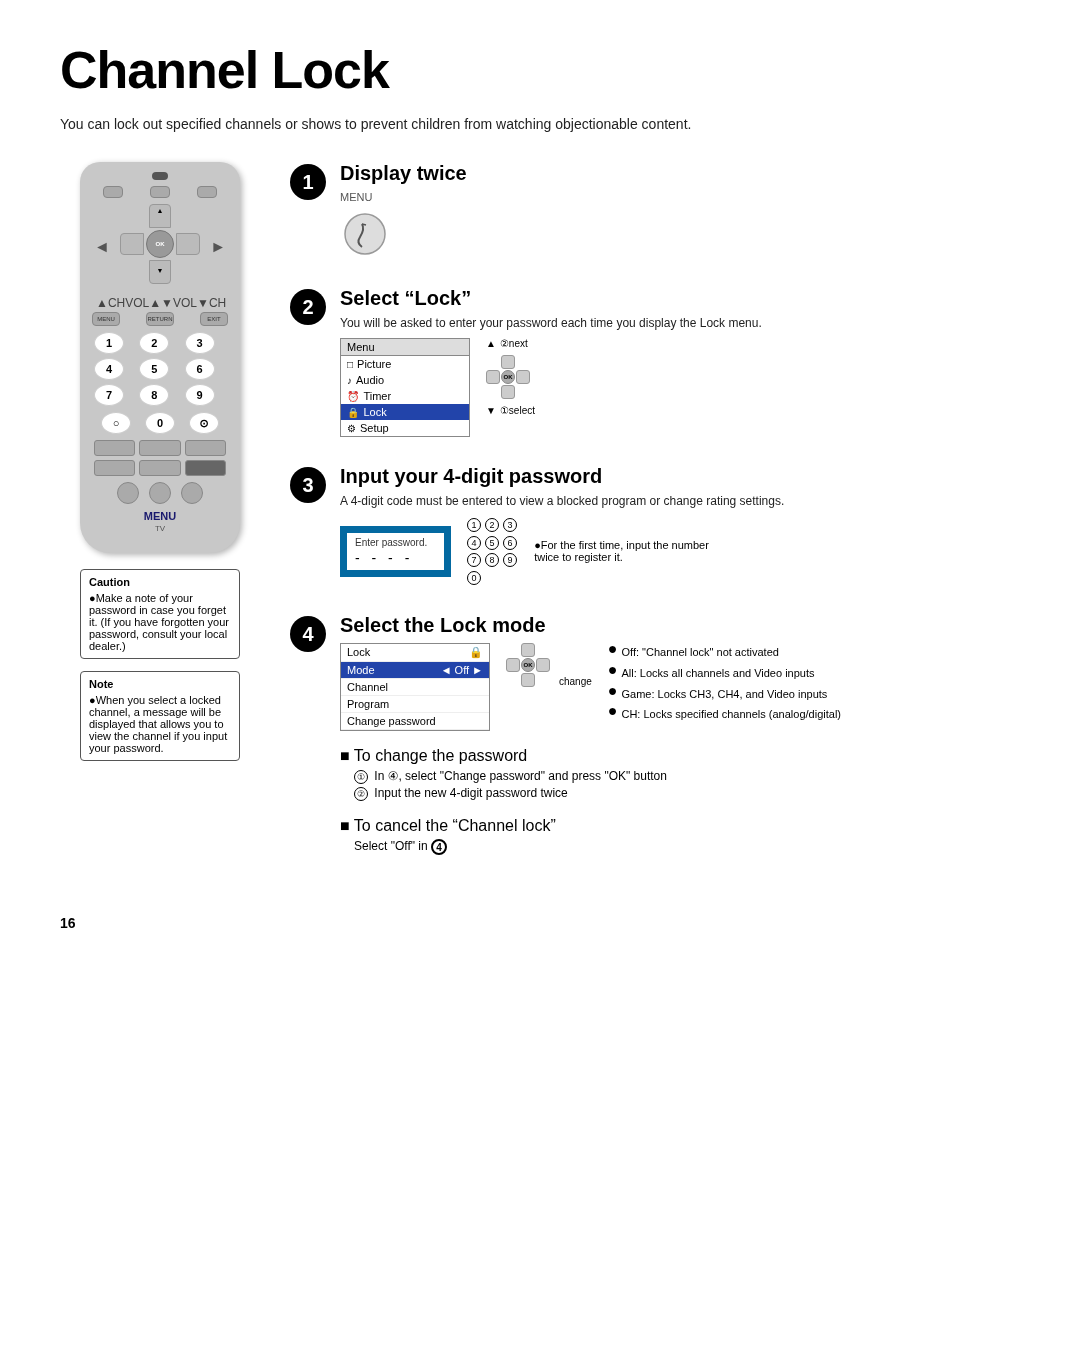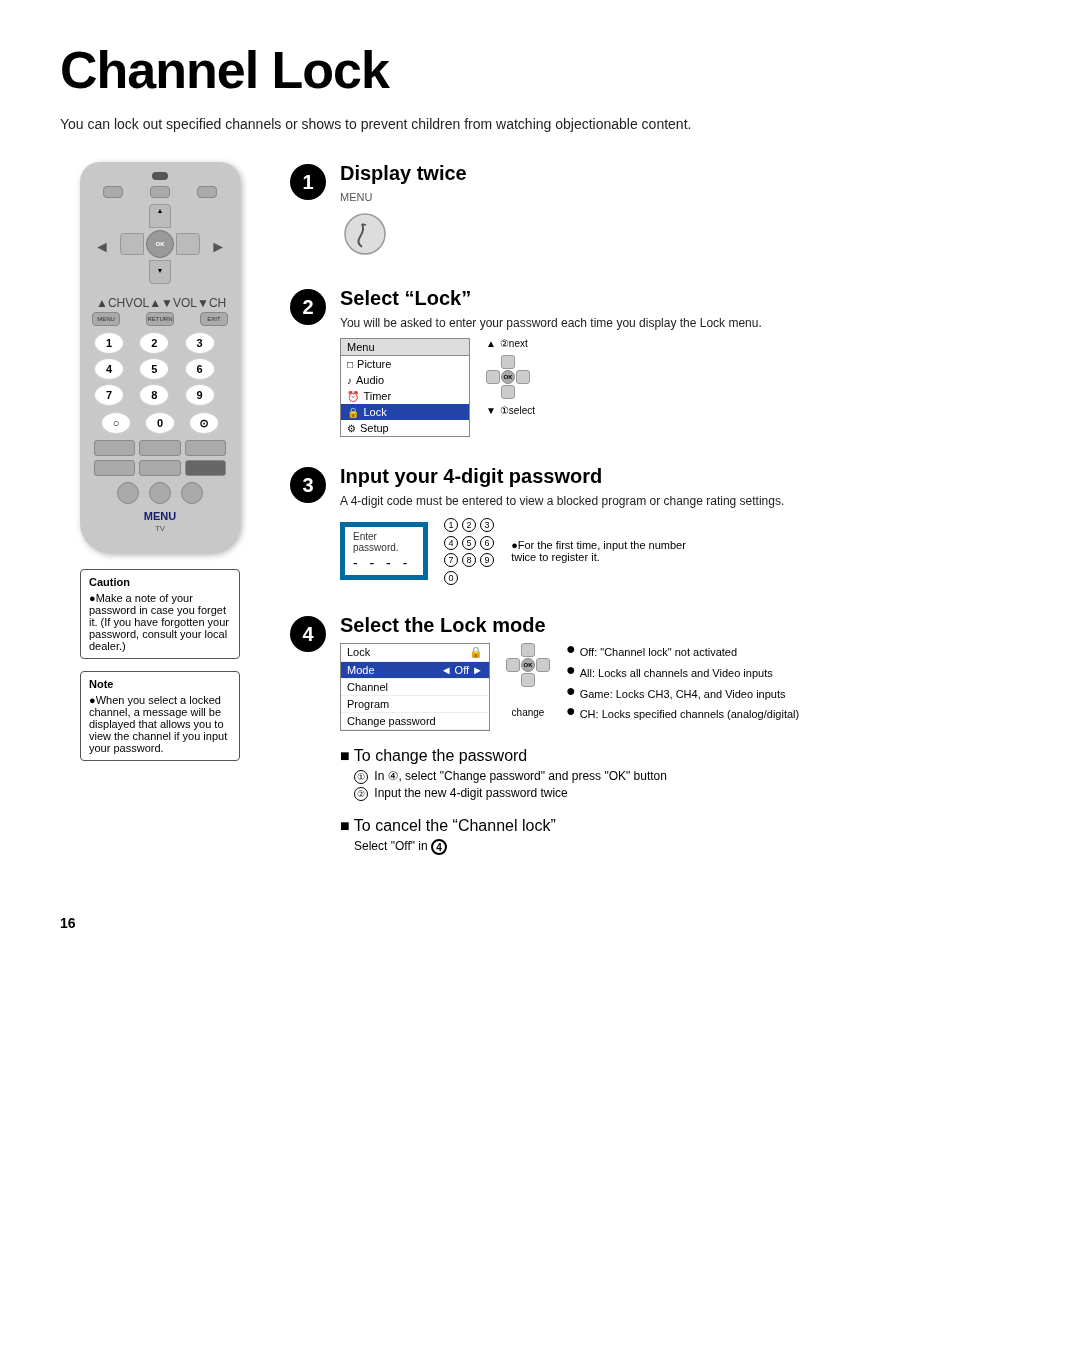--- a/index.html
+++ b/index.html
@@ -263,10 +263,10 @@
       gap: 16px;
     }
     .password-box {
-      border: 5px solid #0369a1;
+      border: 7px solid #0369a1;
       padding: 4px 8px;
       font-size: 11px;
-      width: 88px;
+      width: 111px;
     }
     .password-label { color: #333; margin-bottom: 2px; font-size: 10px; }
     .password-dots { font-size: 14px; letter-spacing: 4px; }

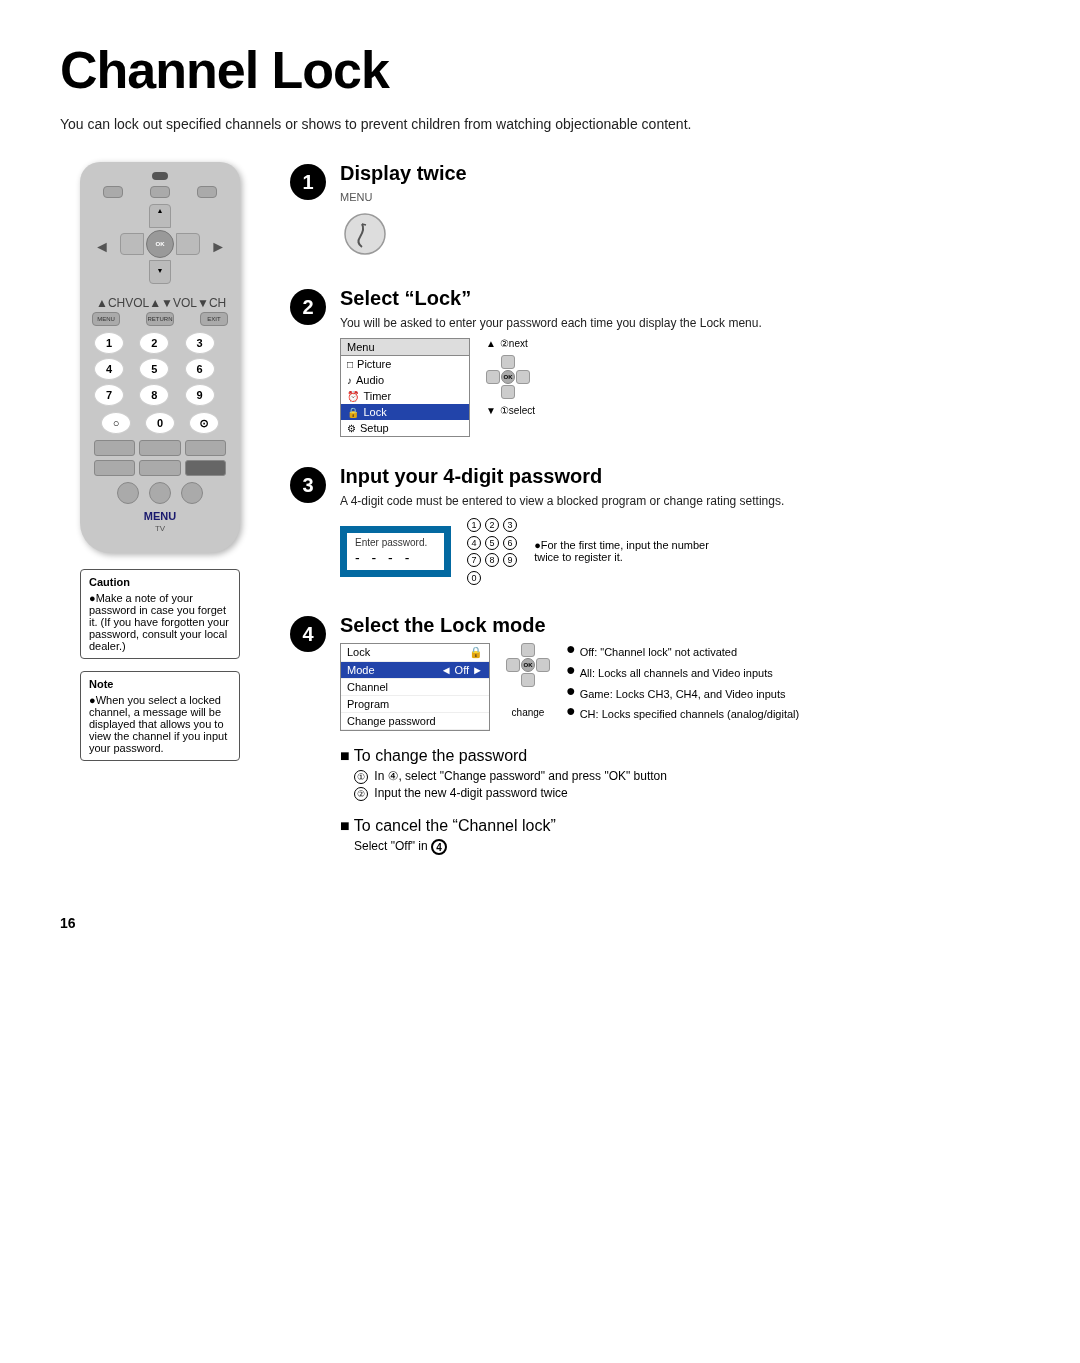--- a/index.html
+++ b/index.html
@@ -588,7 +588,7 @@
             </div>
           </div>
 
-          <div style="display:flex;flex-direction:column;align-items:center;gap:20px;">
+          <div style="display:flex;align-items:flex-end;gap:9px;">
             <div style="position:relative;width:44px;height:44px;">
               <div style="position:absolute;top:0;left:50%;transform:translateX(-50%);width:14px;height:14px;background:#ccc;border:1px solid #999;border-radius:3px;"></div>
               <div style="position:absolute;bottom:0;left:50%;transform:translateX(-50%);width:14px;height:14px;background:#ccc;border:1px solid #999;border-radius:3px;"></div>

